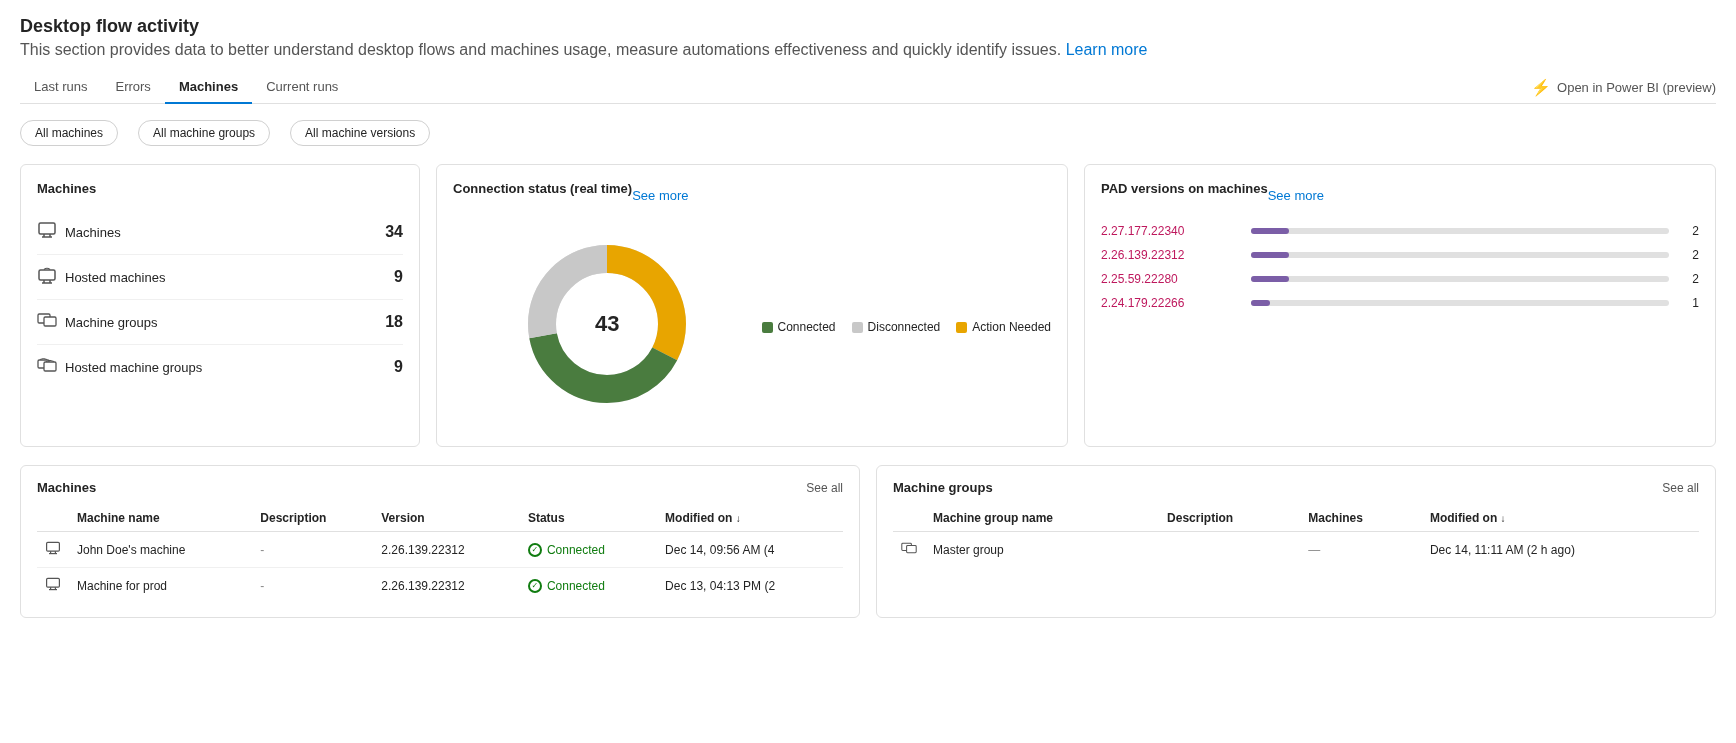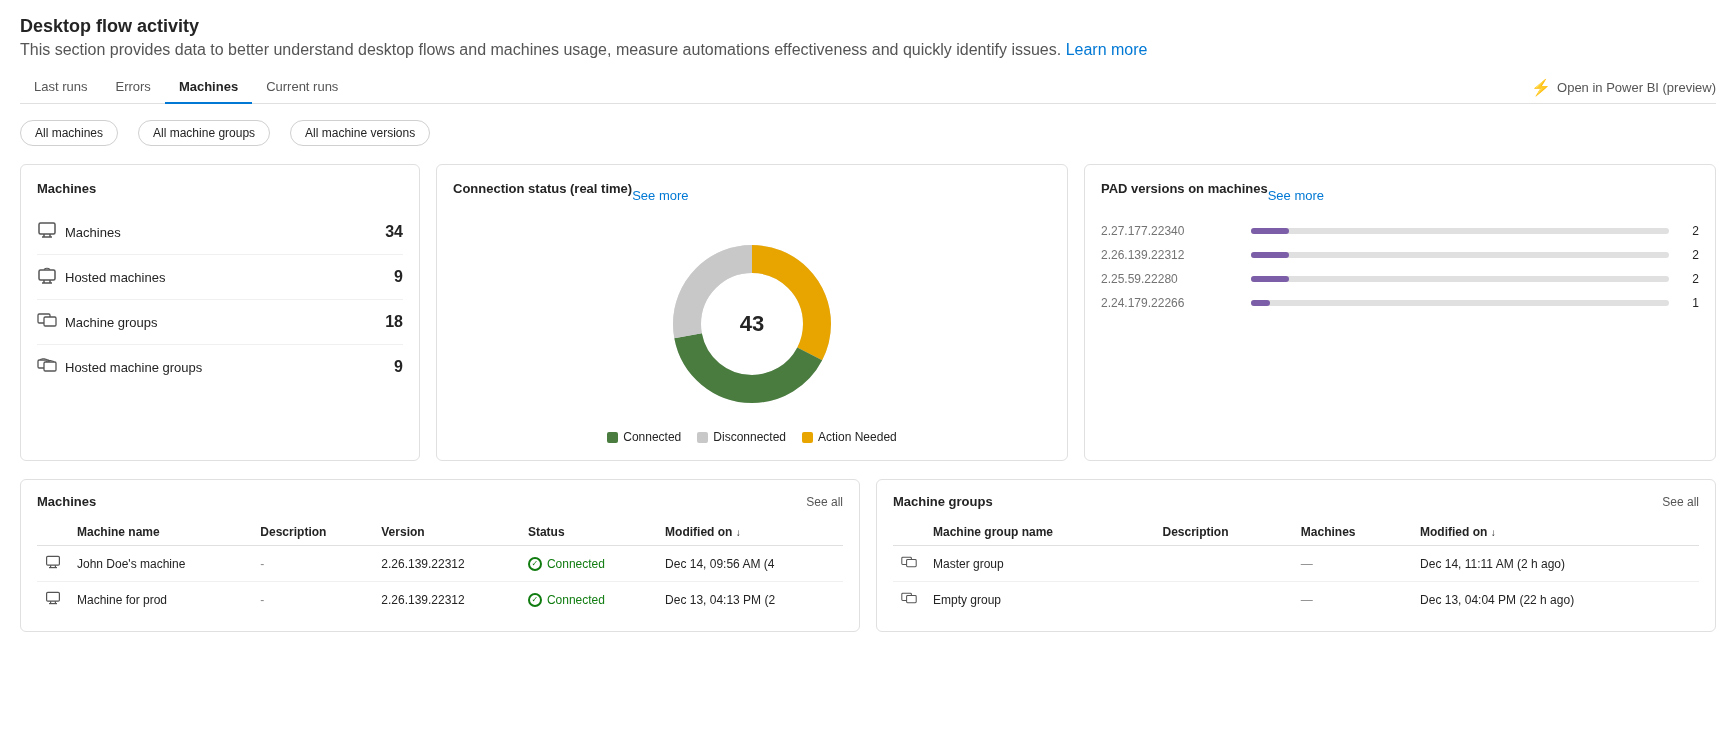--- a/index.html
+++ b/index.html
@@ -41,7 +41,7 @@
 
     
     .pad-row { display: flex; align-items: center; margin-bottom: 10px; }
-    .pad-label { width: 140px; font-size: 12px; color: #737373; flex-shrink: 0; }
+    .pad-label { width: 140px; font-size: 12px; color: #be185d; flex-shrink: 0; }
     .pad-bar-wrap { flex: 1; background: #e0e0e0; height: 6px; border-radius: 3px; margin: 0 10px; }
     .pad-bar { height: 6px; border-radius: 3px; }
     .pad-count { font-size: 12px; width: 20px; text-align: right; flex-shrink: 0; }

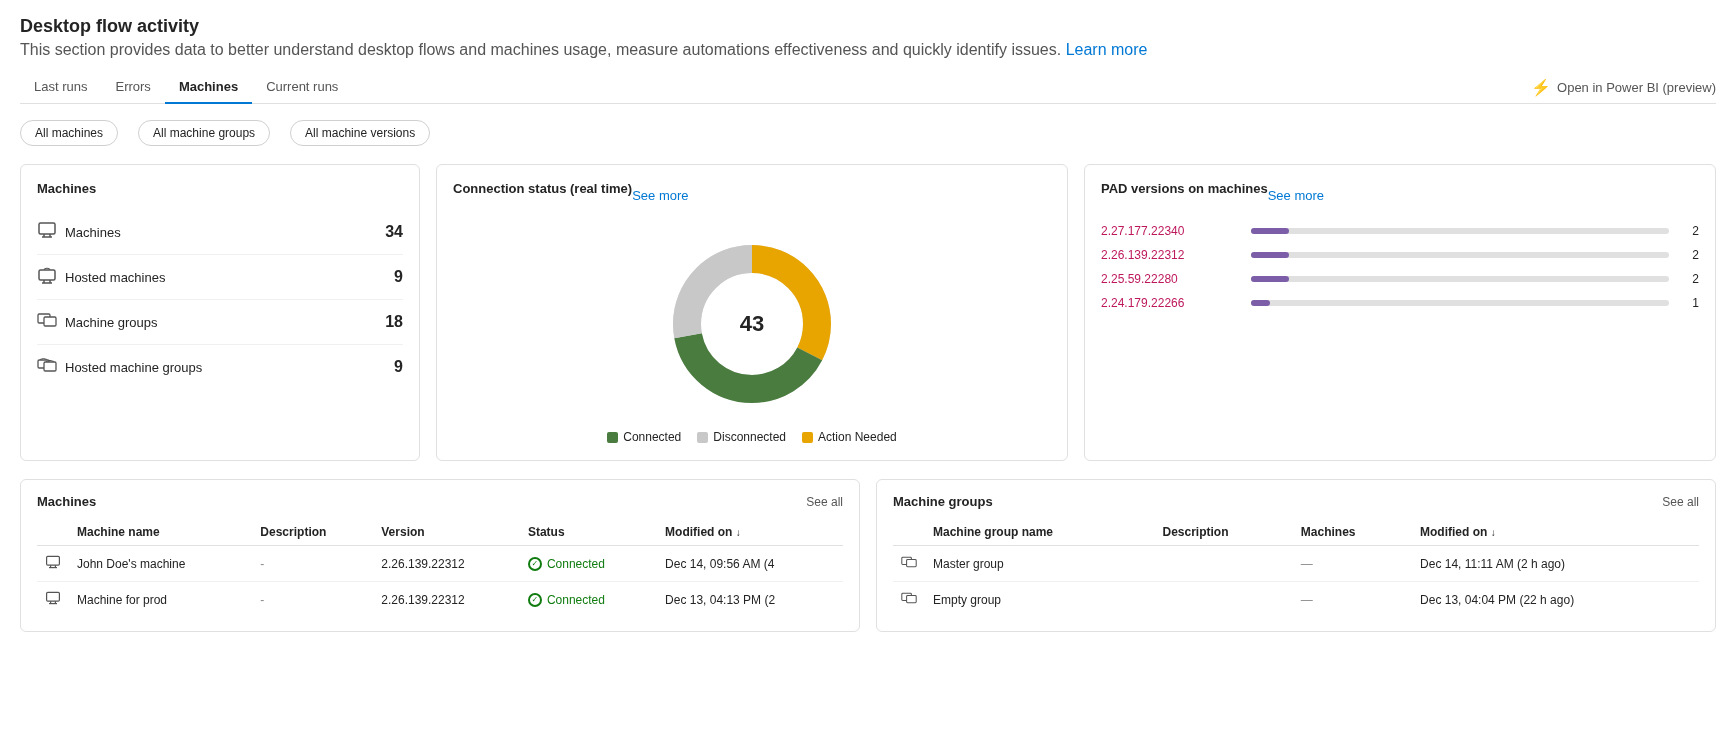--- a/index.html
+++ b/index.html
@@ -31,7 +31,7 @@
     .machine-count { font-size: 16px; font-weight: 700; }
 
     
-    .donut-container { display: flex; flex-direction: column; align-items: center; }
+    .donut-container { display: flex; flex-direction: row; align-items: center; }
     .donut-wrap { position: relative; width: 180px; height: 180px; margin: 10px auto 16px; }
     .donut-wrap svg { width: 180px; height: 180px; }
     .donut-center { position: absolute; top: 50%; left: 50%; transform: translate(-50%, -50%); font-size: 22px; font-weight: 700; text-align: center; }

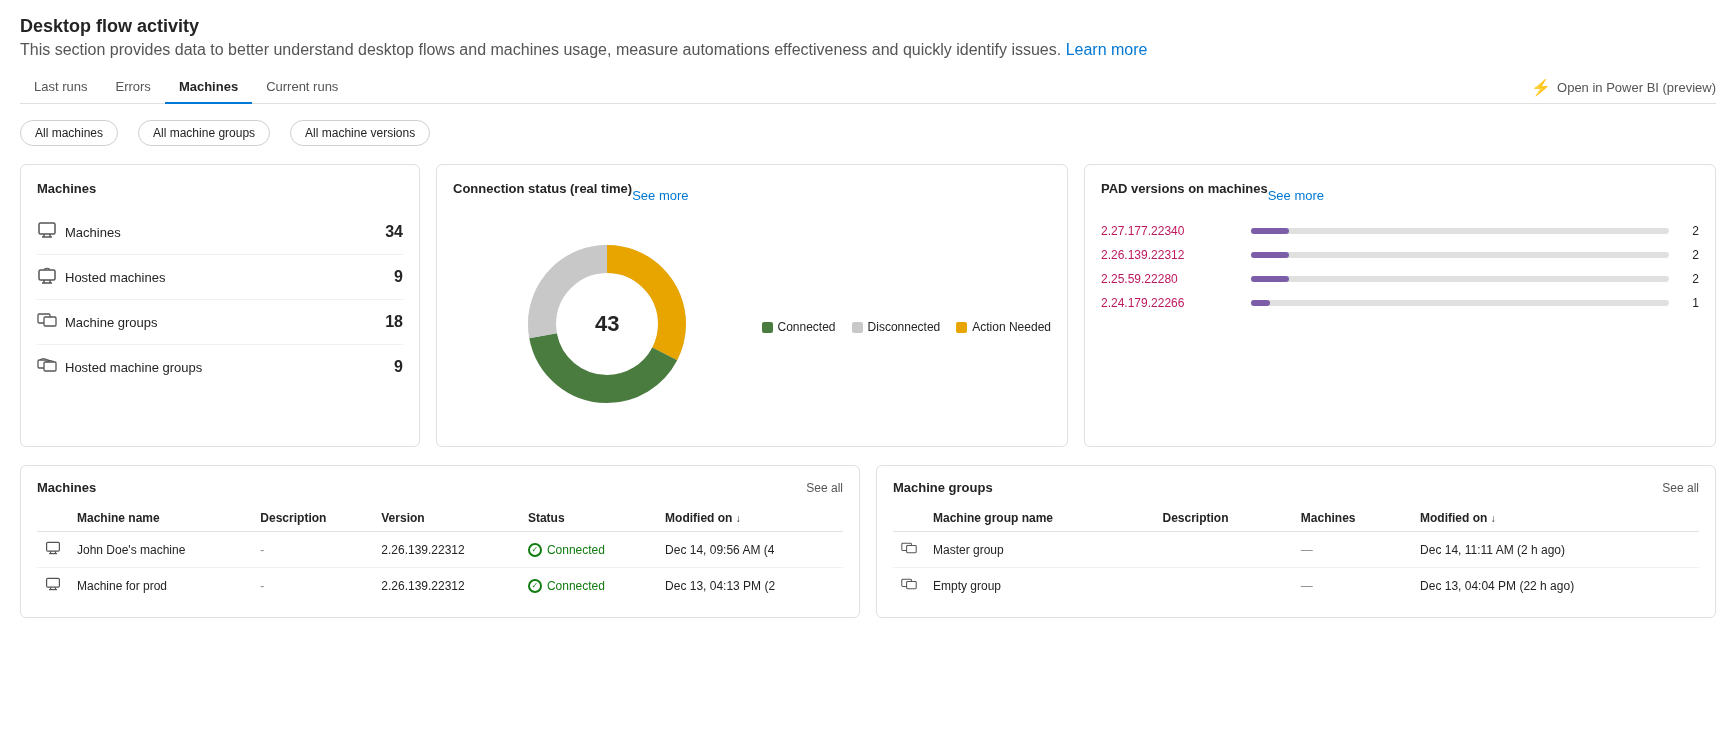--- a/index.html
+++ b/index.html
@@ -313,18 +313,6 @@
           <td class="dash-val">—</td>
           <td>Dec 14, 11:11 AM (2 h ago)</td>
         </tr>
-        <tr>
-          <td class="td-icon">
-            <svg width="16" height="16" viewBox="0 0 20 20" fill="none">
-                <rect x="1" y="4" width="12" height="9" rx="1.2" stroke="#555" stroke-width="1.3"></rect>
-                <rect x="7" y="7" width="12" height="9" rx="1.2" stroke="#555" stroke-width="1.3" fill="#fff"></rect>
-              </svg>
-          </td>
-          <td>Empty group</td>
-          <td></td>
-          <td class="dash-val">—</td>
-          <td>Dec 13, 04:04 PM (22 h ago)</td>
-        </tr>
       </tbody>
     </table>
   </div>

